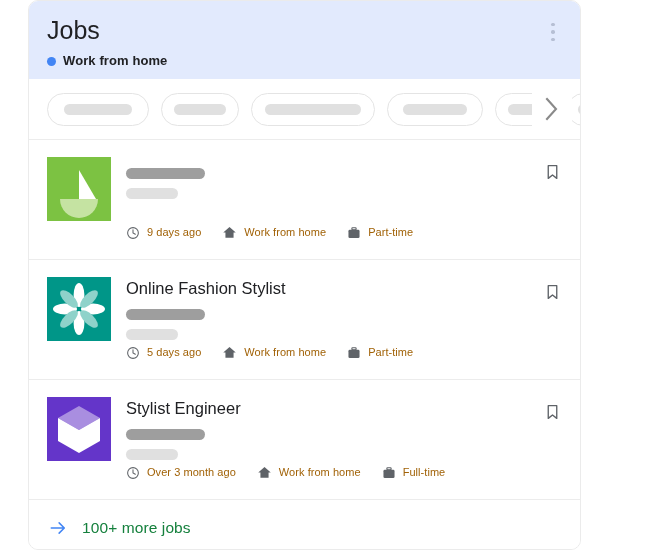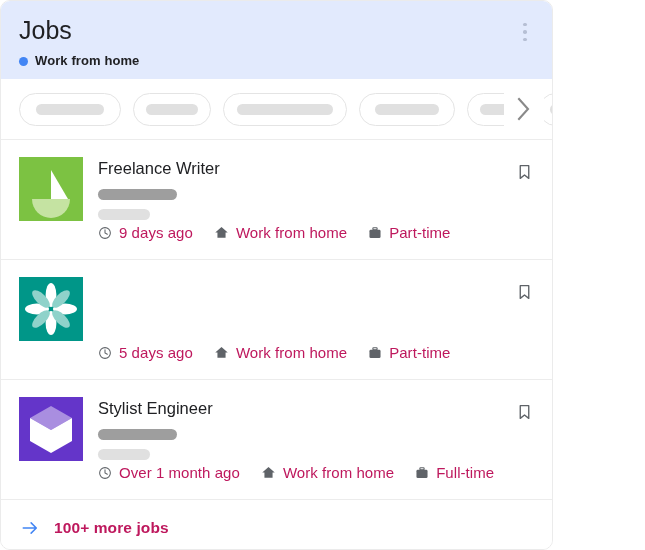--- a/index.html
+++ b/index.html
@@ -25,6 +25,7 @@
     overflow: hidden;
     display: flex;
     flex-direction: column;
+    margin-left: 28px;
   }
 
   

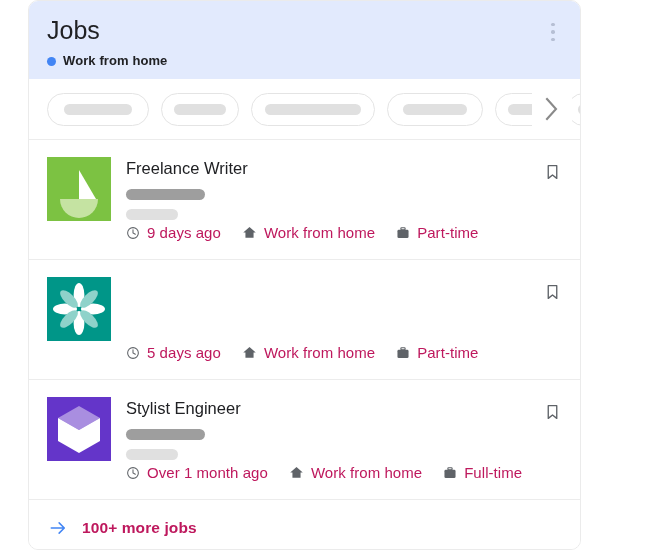--- a/index.html
+++ b/index.html
@@ -297,7 +297,6 @@
         </svg>
       </div>
       <div class="job-body">
-        <div class="job-title">Freelance Writer</div>
         <div class="line-skeleton-1"></div>
         <div class="line-skeleton-2"></div>
       </div>

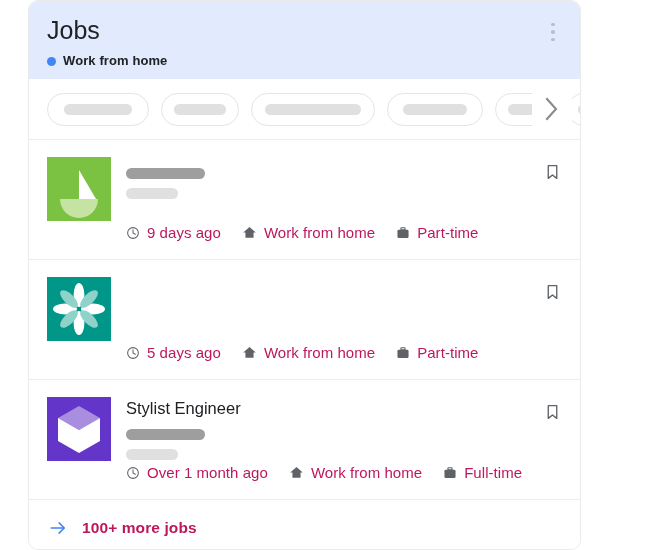--- a/index.html
+++ b/index.html
@@ -198,9 +198,9 @@
     flex: 0 0 auto;
   }
   .meta-label {
-    font-size: 15px;
+    font-size: 11px;
     line-height: 15px;
-    color: #be185d;
+    color: #a16207;
     letter-spacing: 0.05px;
     white-space: nowrap;
   }

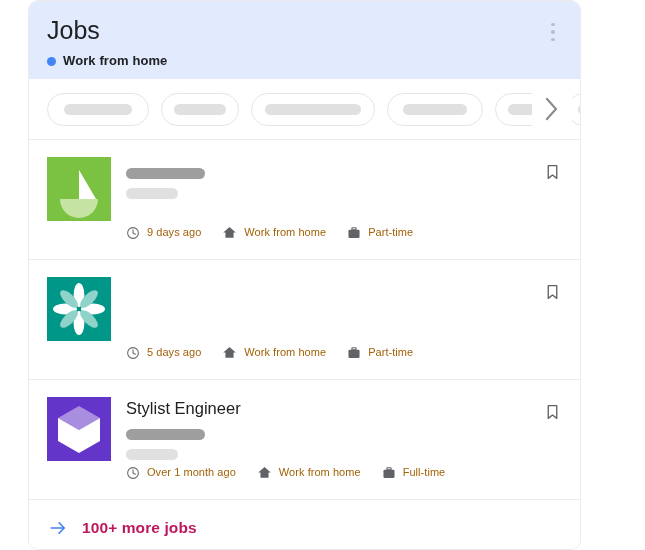--- a/index.html
+++ b/index.html
@@ -357,6 +357,11 @@
           </g>
         </svg>
       </div>
+      <div class="job-body">
+        <div class="job-title">Online Fashion Stylist</div>
+        <div class="line-skeleton-1"></div>
+        <div class="line-skeleton-2"></div>
+      </div>
       <div class="job-meta">
         <div class="meta-item">
           <span class="meta-icon">

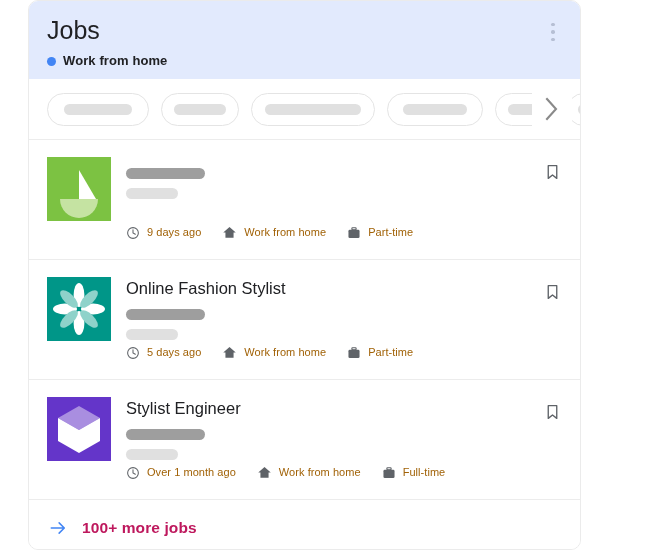--- a/index.html
+++ b/index.html
@@ -419,7 +419,7 @@
               <path d="M12 6.5 L12 12 L16 14.2" fill="none" stroke="#5f6368" stroke-width="1.8" stroke-linecap="round"></path>
             </svg>
           </span>
-          <span class="meta-label">Over 1 month ago</span>
+          <span class="meta-label">Over 3 month ago</span>
         </div>
         <div class="meta-item">
           <span class="meta-icon">

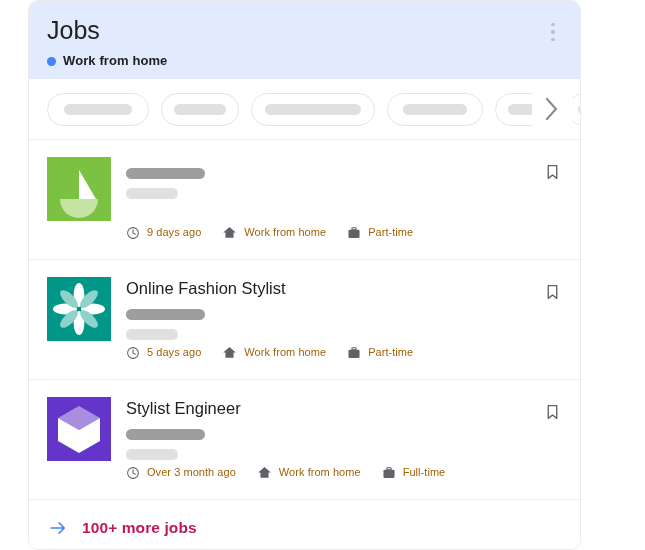--- a/index.html
+++ b/index.html
@@ -235,8 +235,8 @@
   .footer-label {
     font-size: 15.5px;
     line-height: 20px;
-    font-weight: 700;
-    color: #be185d;
+    font-weight: 400;
+    color: #15803d;
     letter-spacing: 0.1px;
   }
 </style>

